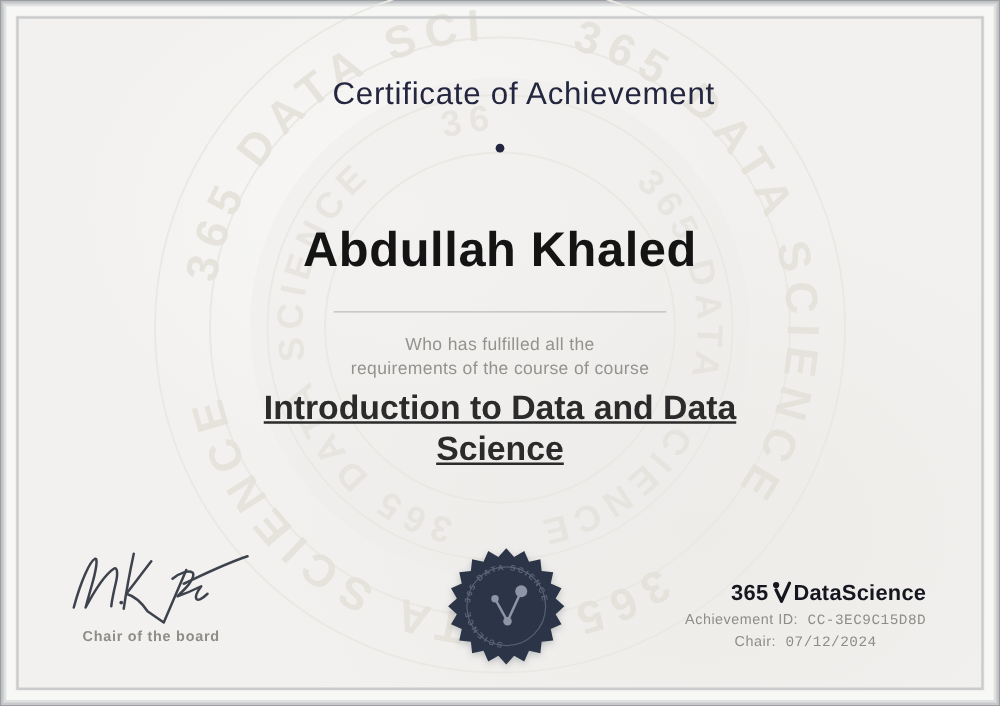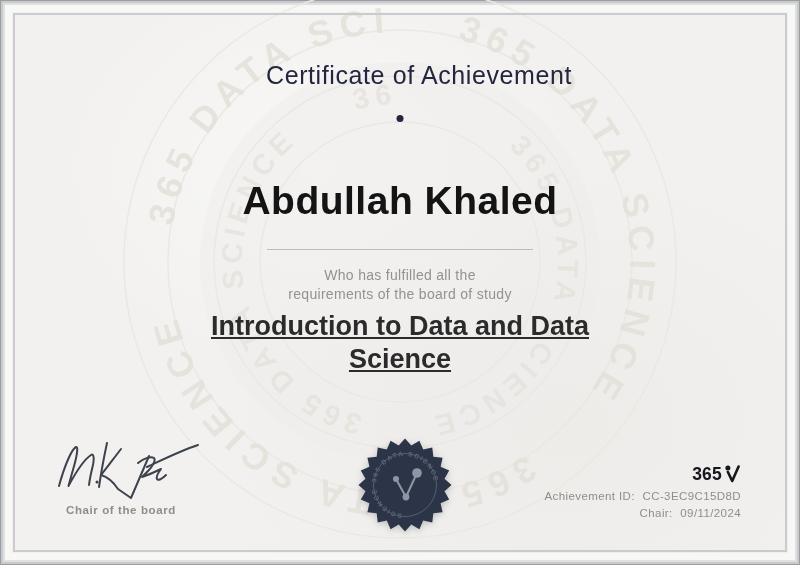--- a/index.html
+++ b/index.html
@@ -69,7 +69,7 @@
     <div class="center divider"></div>
     <div class="center fulfilled">
       <span>Who has fulfilled all the</span><br>
-      <span>requirements of the board of study</span>
+      <span>requirements of the course of course</span>
     </div>
     <div class="center course">Introduction to Data and Data Science</div>
 

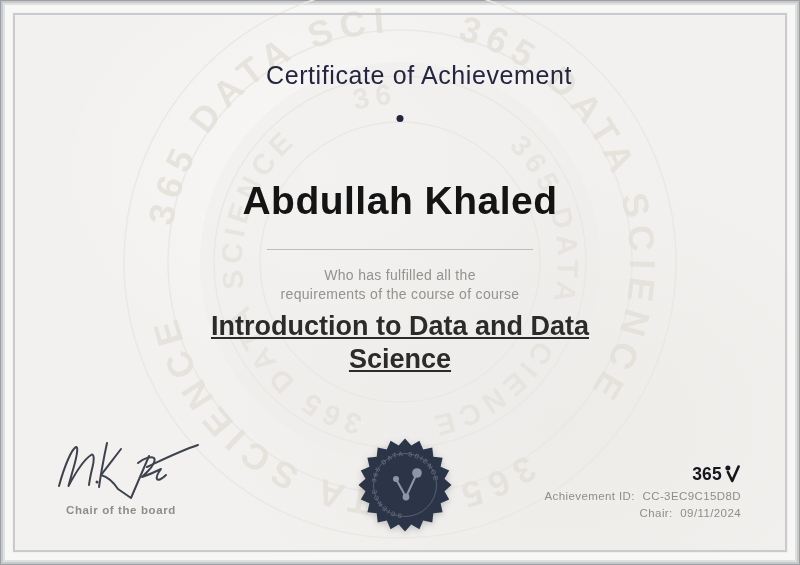--- a/index.html
+++ b/index.html
@@ -28,7 +28,7 @@
   .sig-svg{display:block;}
   .sig-role{margin:2px 0 0 14px; font-size:11.5px; color:#8f8d89; letter-spacing:.6px;}
   .seal-svg{position:absolute; left:350px; top:430px; filter:drop-shadow(0 2px 3px rgba(40,48,64,.25));}
-  .brand-block{position:absolute; right:59px; top:464px; text-align:right;}
+  .brand-block{position:absolute; right:59px; top:464px; text-align:center;}
   .brand-logo{display:flex; align-items:center; justify-content:flex-end; gap:1px;
               font-size:17.5px; font-weight:700; color:#16161f; letter-spacing:.2px;}
   .brand-check{margin:0 1px 2px 2px;}

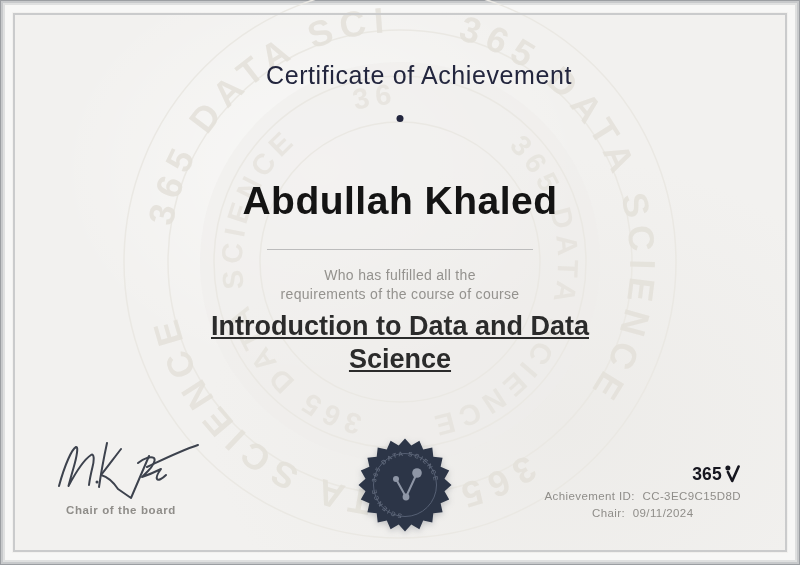--- a/index.html
+++ b/index.html
@@ -115,6 +115,7 @@
           <circle cx="2.9" cy="3" r="2.5" fill="#16161f"></circle>
           <path d="M2.9,7 L7.2,16 L13.6,1.5" fill="none" stroke="#16161f" stroke-width="2.6" stroke-linecap="round" stroke-linejoin="round"></path>
         </svg>
+        <span>DataScience</span>
       </div>
       <div class="meta-line">
         <span>Achievement ID:</span>

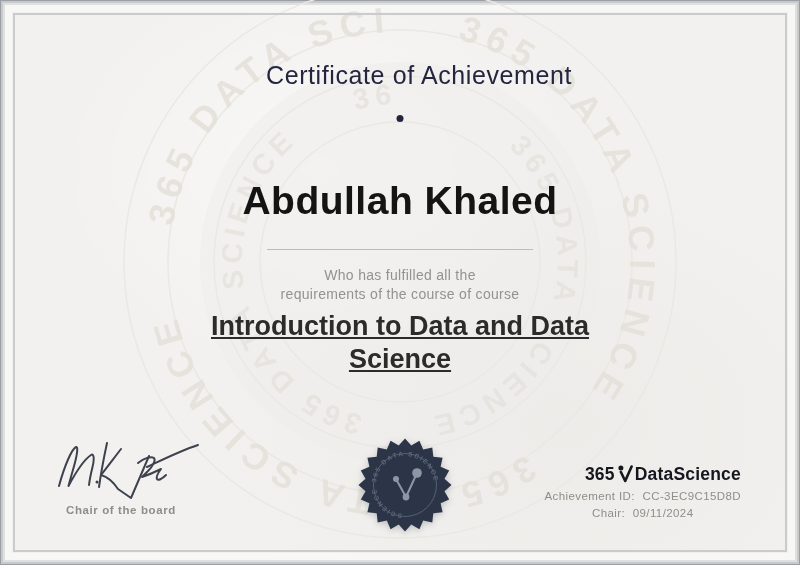--- a/index.html
+++ b/index.html
@@ -33,7 +33,7 @@
               font-size:17.5px; font-weight:700; color:#16161f; letter-spacing:.2px;}
   .brand-check{margin:0 1px 2px 2px;}
   .meta-line{margin-top:5px; font-size:11.5px; color:#8f8d89; letter-spacing:.4px;}
-  .meta-line .val{margin-left:4px;}
+  .meta-line .val{margin-left:4px;font-family:Liberation Mono, monospace;}
 </style>
 </head>
 <body>

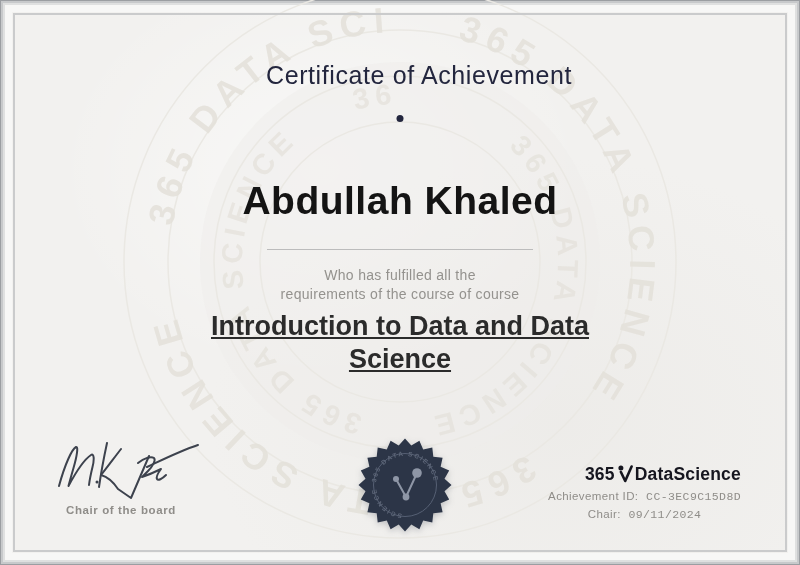--- a/index.html
+++ b/index.html
@@ -123,7 +123,7 @@
       </div>
       <div class="meta-line">
         <span>Chair:</span>
-        <span class="val">09/11/2024</span>
+        <span class="val">07/12/2024</span>
       </div>
     </div>
   </div>

